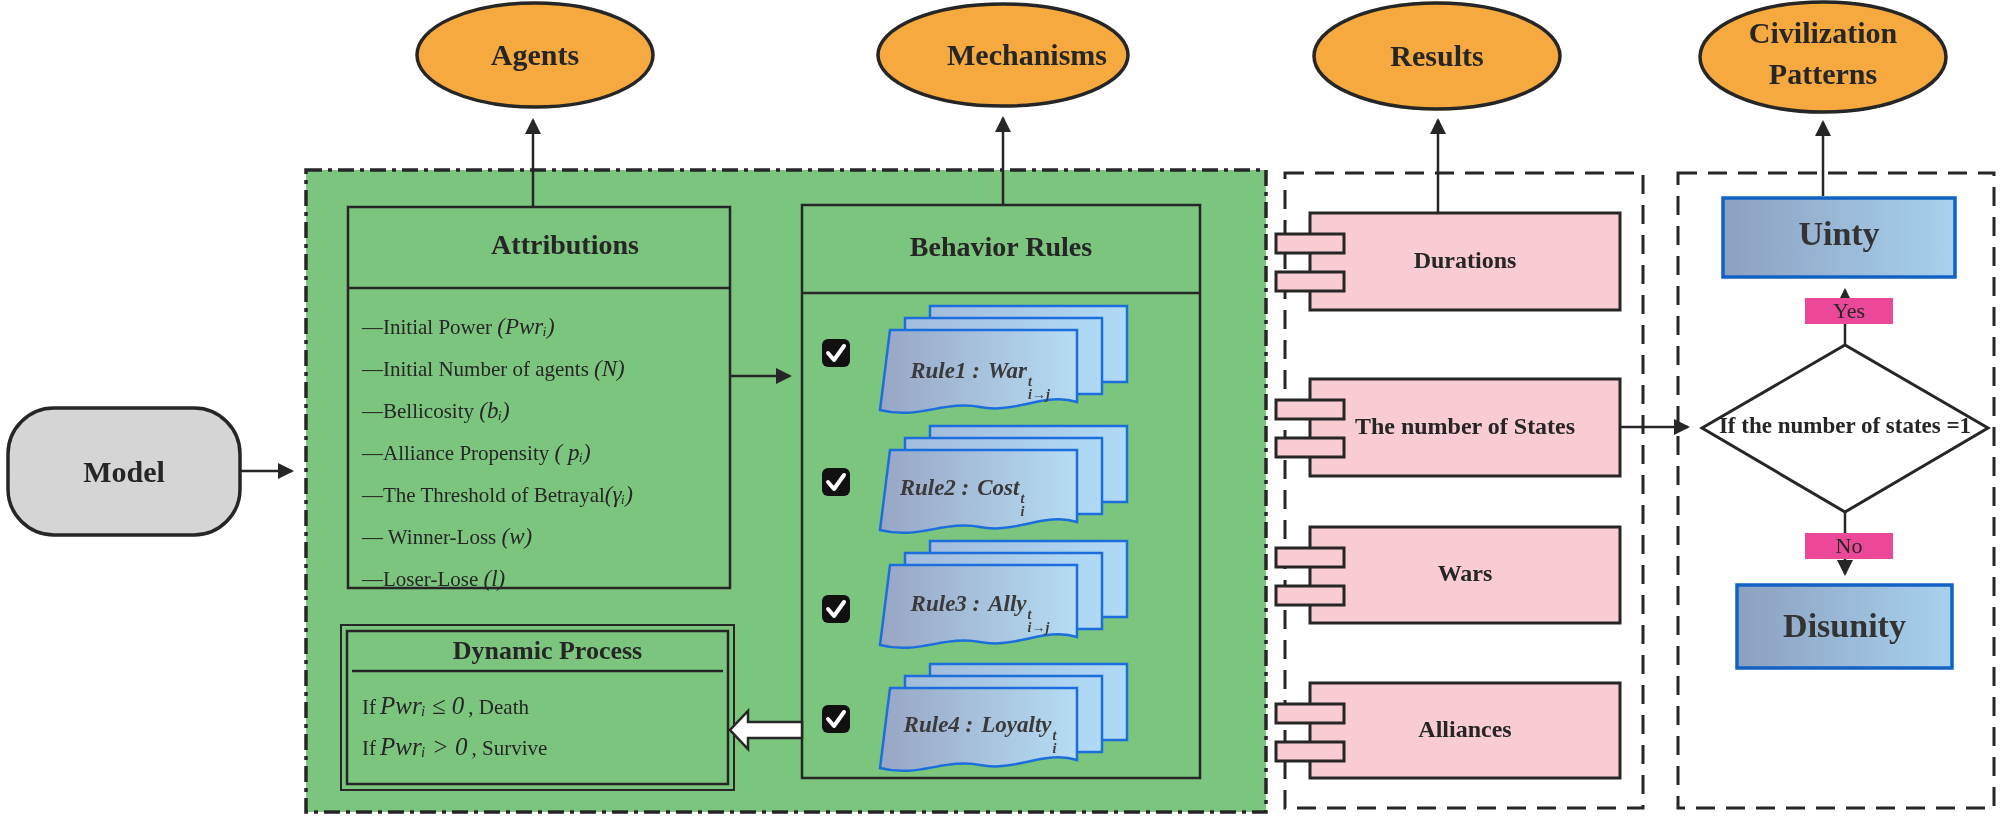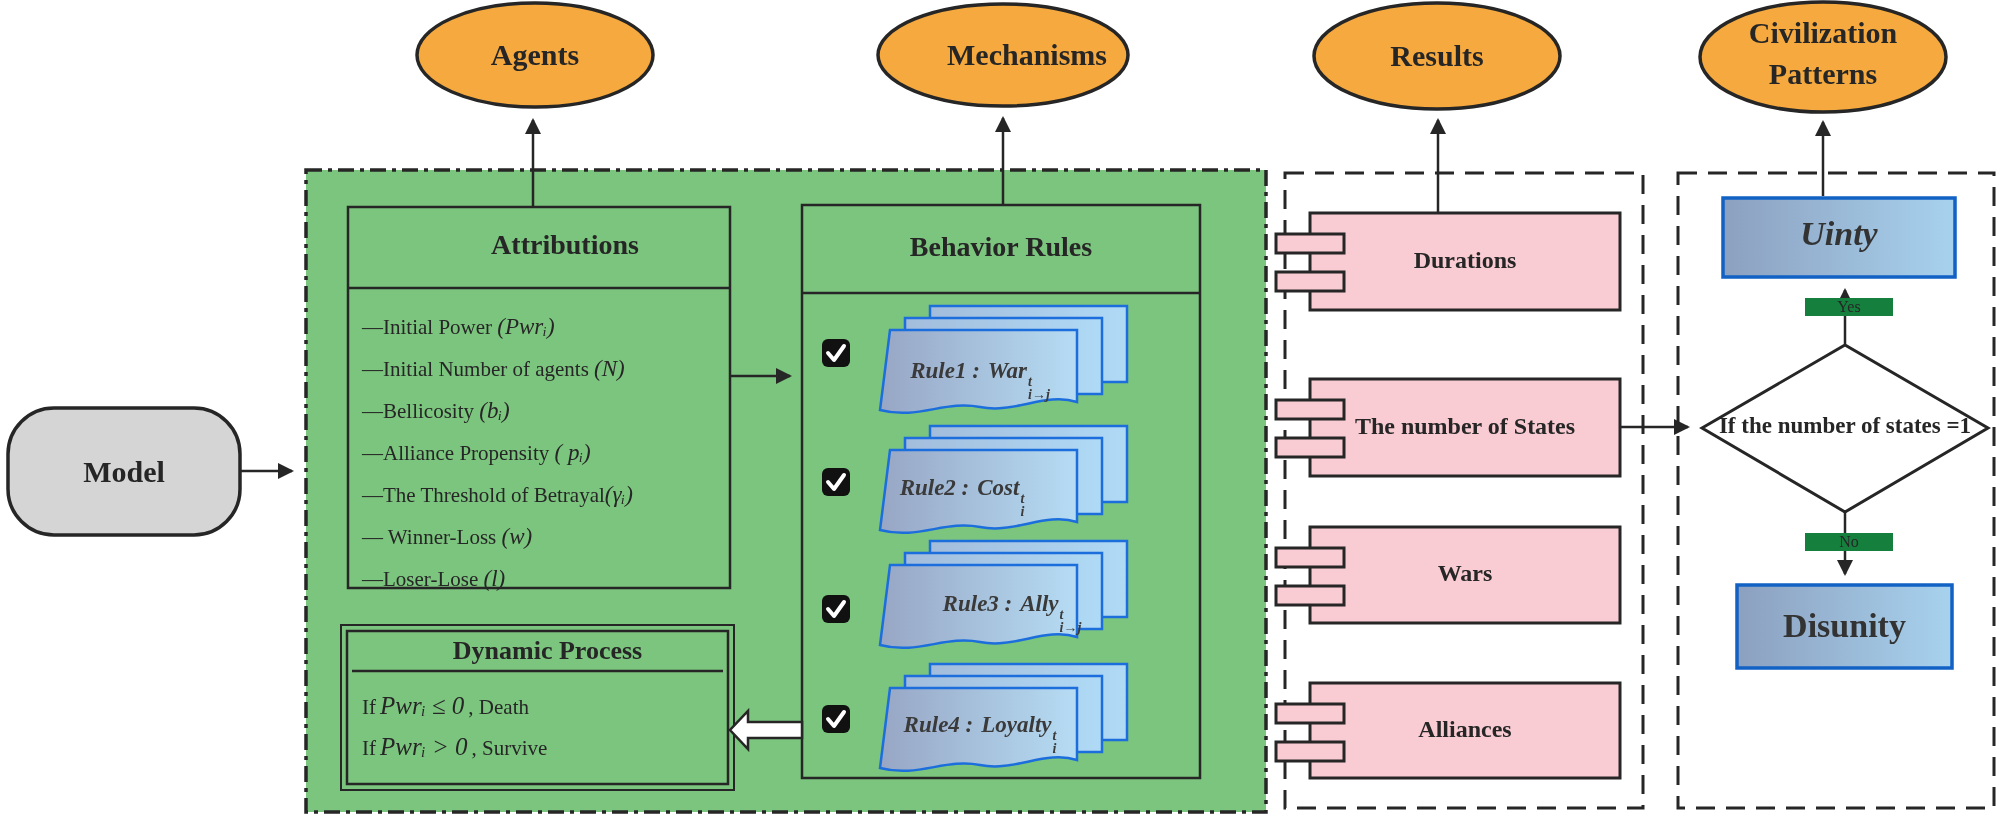--- a/index.html
+++ b/index.html
@@ -207,7 +207,7 @@
 <div class="t pink-label" style="left:1310px;top:560px;width:310px;">Wars</div>
 <div class="t pink-label" style="left:1310px;top:716px;width:310px;">Alliances</div>
 
-<div class="t big-label" style="left:1723px;top:215px;width:232px;font-style:italic;">Uinty</div>
+<div class="t big-label" style="left:1723px;top:215px;width:232px;">Uinty</div>
 <div class="t decision-label" style="left:1705px;top:413px;width:280px;">If the number of states =1</div>
 <div class="t branch-label" style="left:1805px;top:298px;width:80px;">Yes</div>
 <div class="t branch-label" style="left:1805px;top:533px;width:80px;">No</div>

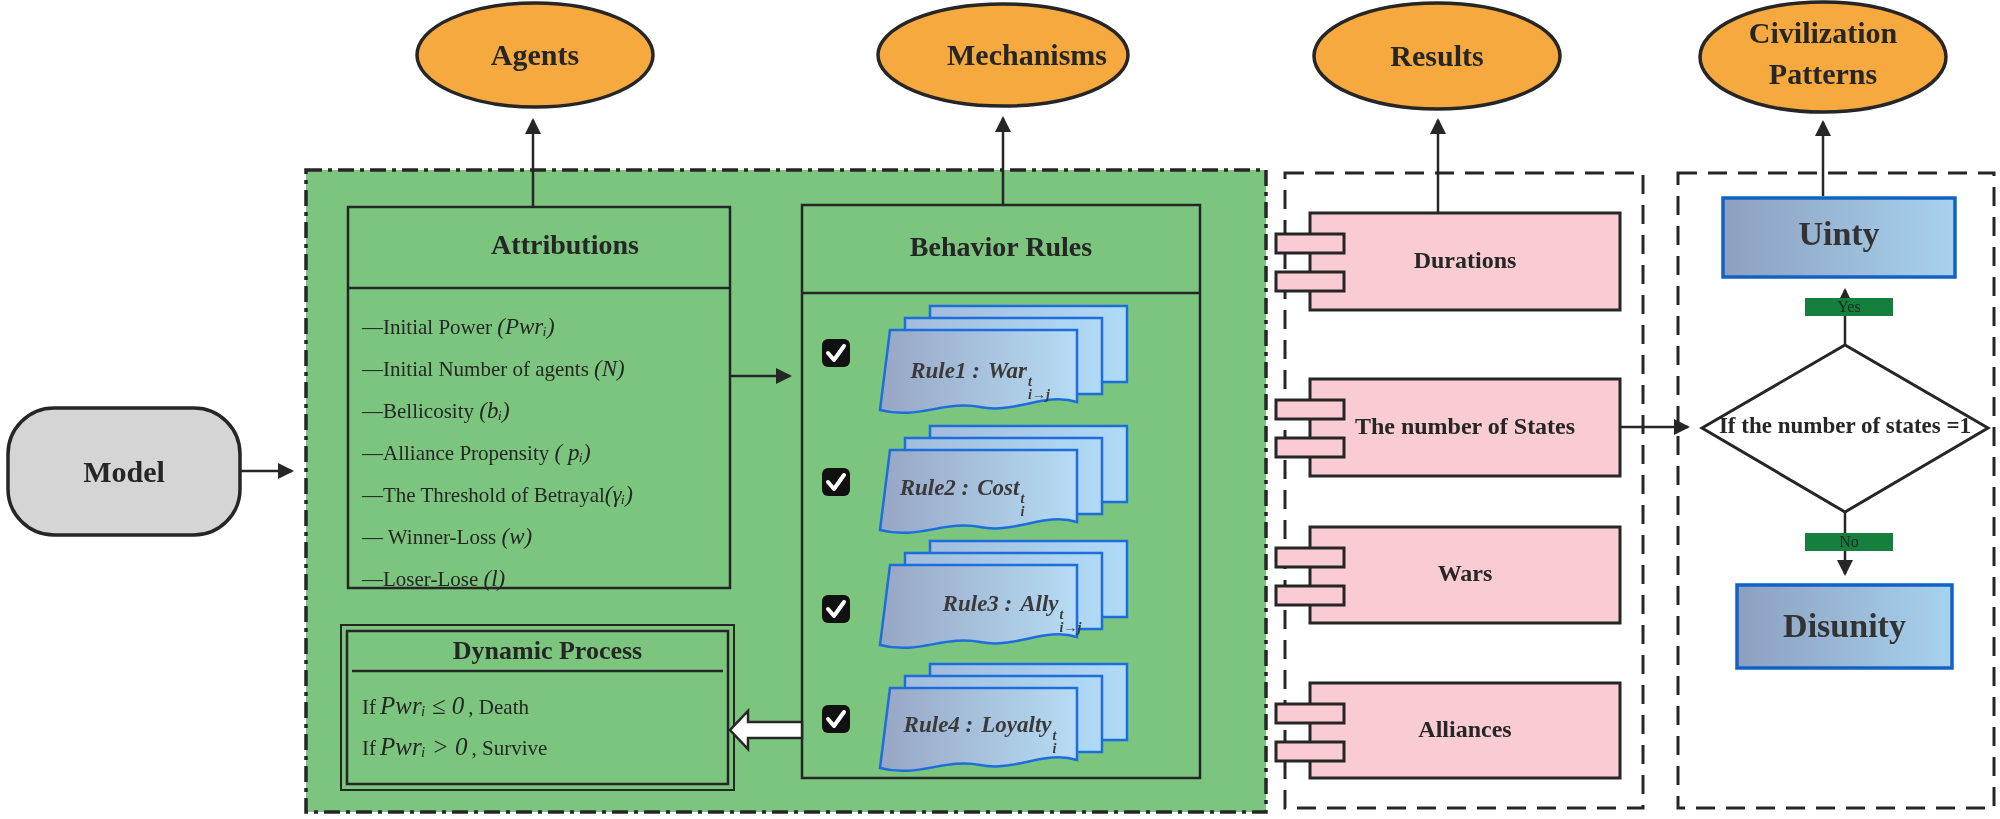--- a/index.html
+++ b/index.html
@@ -12,7 +12,7 @@
   .pink-label{font-weight:bold;font-size:24px;}
   .big-label{font-weight:bold;font-size:34px;color:#333;}
   .decision-label{font-weight:bold;font-size:23px;}
-  .branch-label{font-size:16px;background:#15803d;padding:0 4px;}
+  .branch-label{font-size:22px;background:#ec4899;padding:0 4px;}
   .attr-list{position:absolute;left:362px;top:306px;width:360px;text-align:left;}
   .attr-item{font-size:21px;line-height:41px;white-space:nowrap;}
   .attr-item .math{font-style:italic;font-size:23px;}

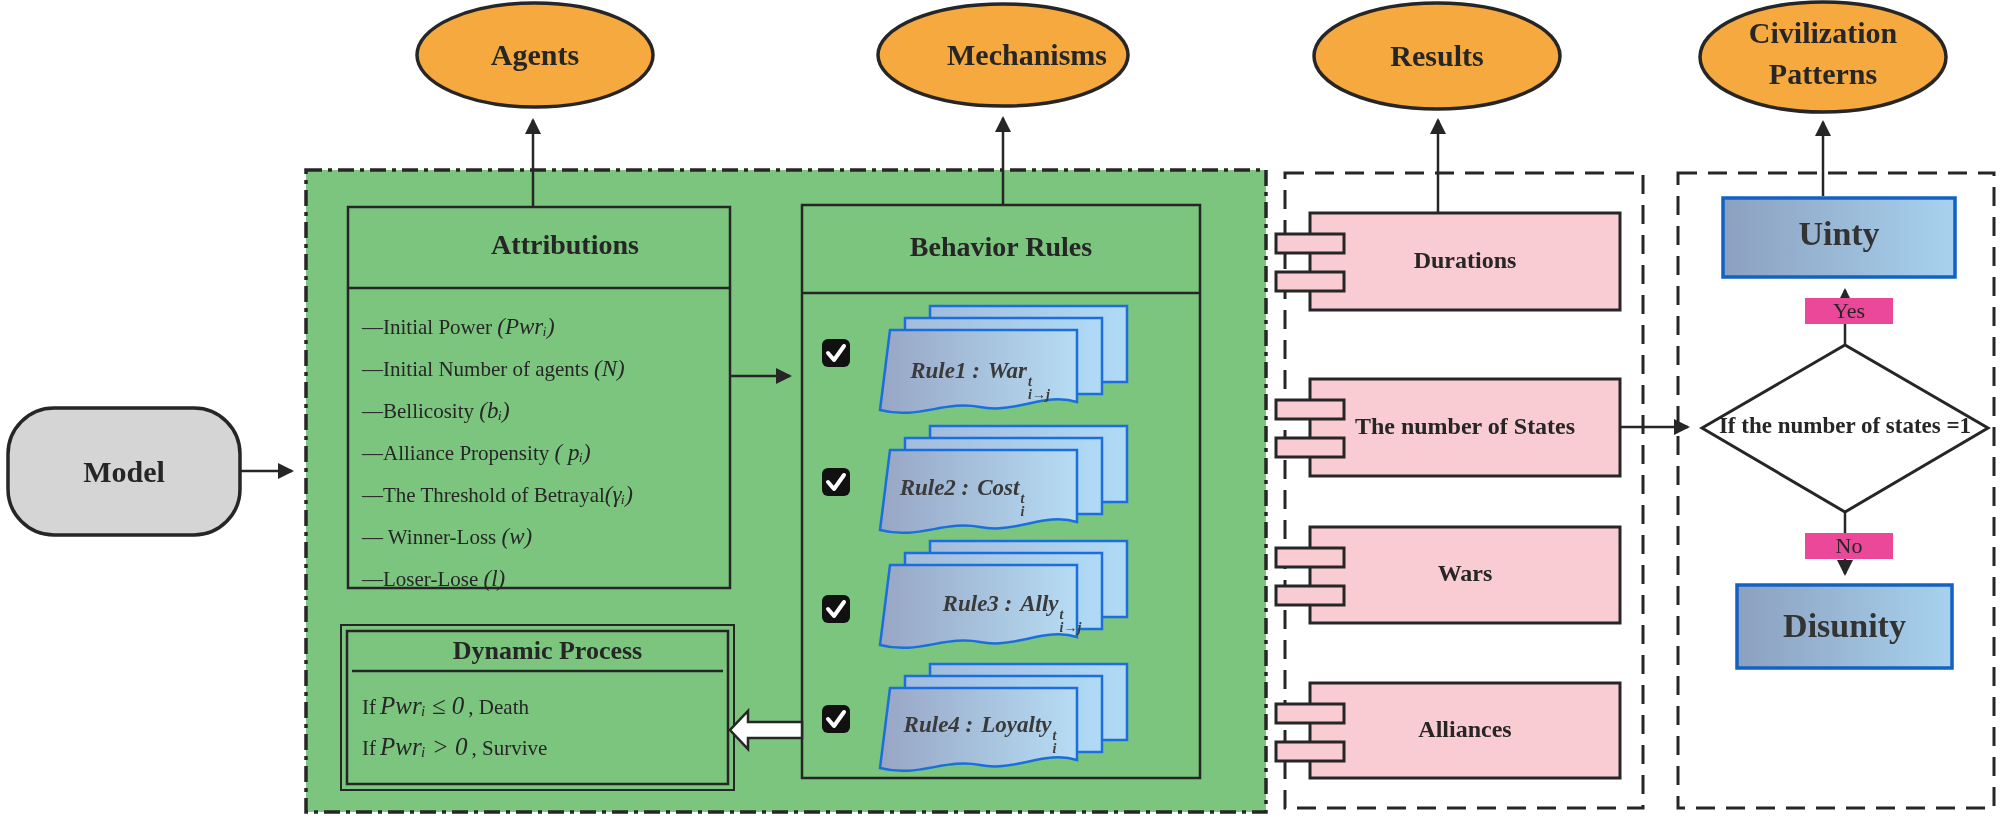--- a/index.html
+++ b/index.html
@@ -189,7 +189,7 @@
         <span>i</span>
       </span>
 </div>
-<div class="t rule-text" style="left:886px;top:591px;width:188px;margin-left:32px;">
+<div class="t rule-text" style="left:886px;top:591px;width:188px;">
   <span>Rule3 :</span><span class="term">Ally</span><span class="supsub">
         <span>t</span>
         <span>i→j</span>

